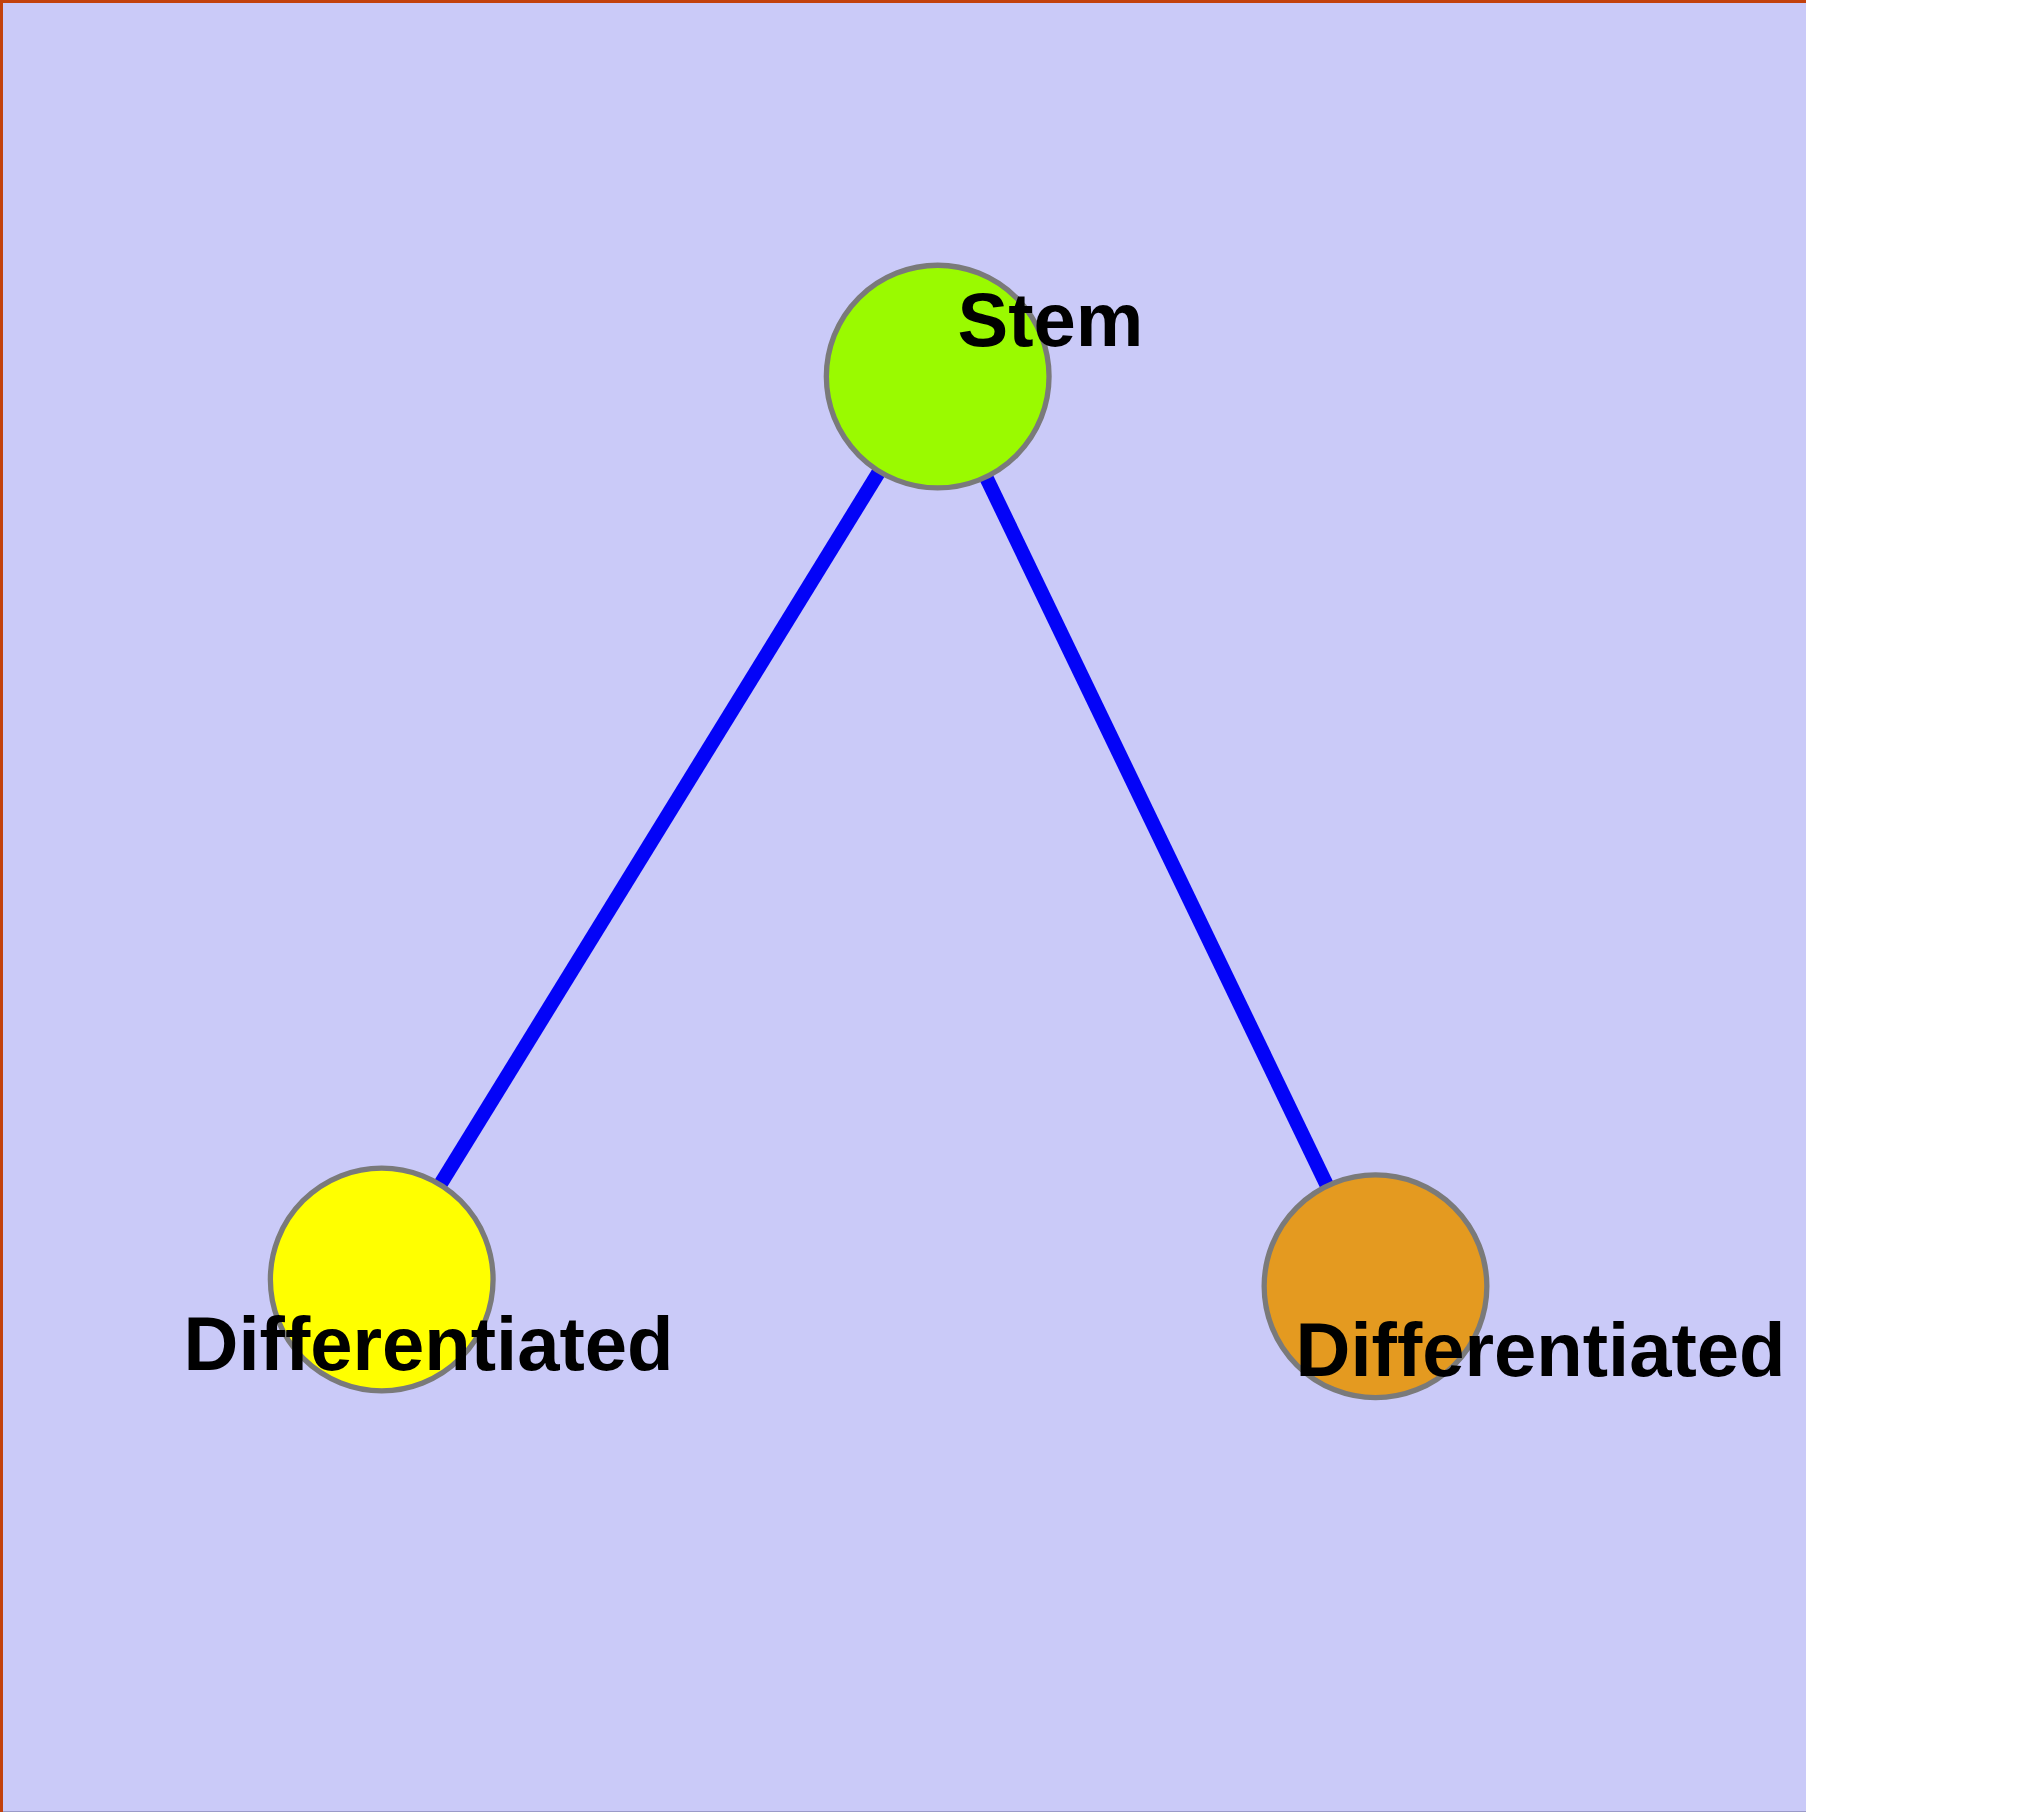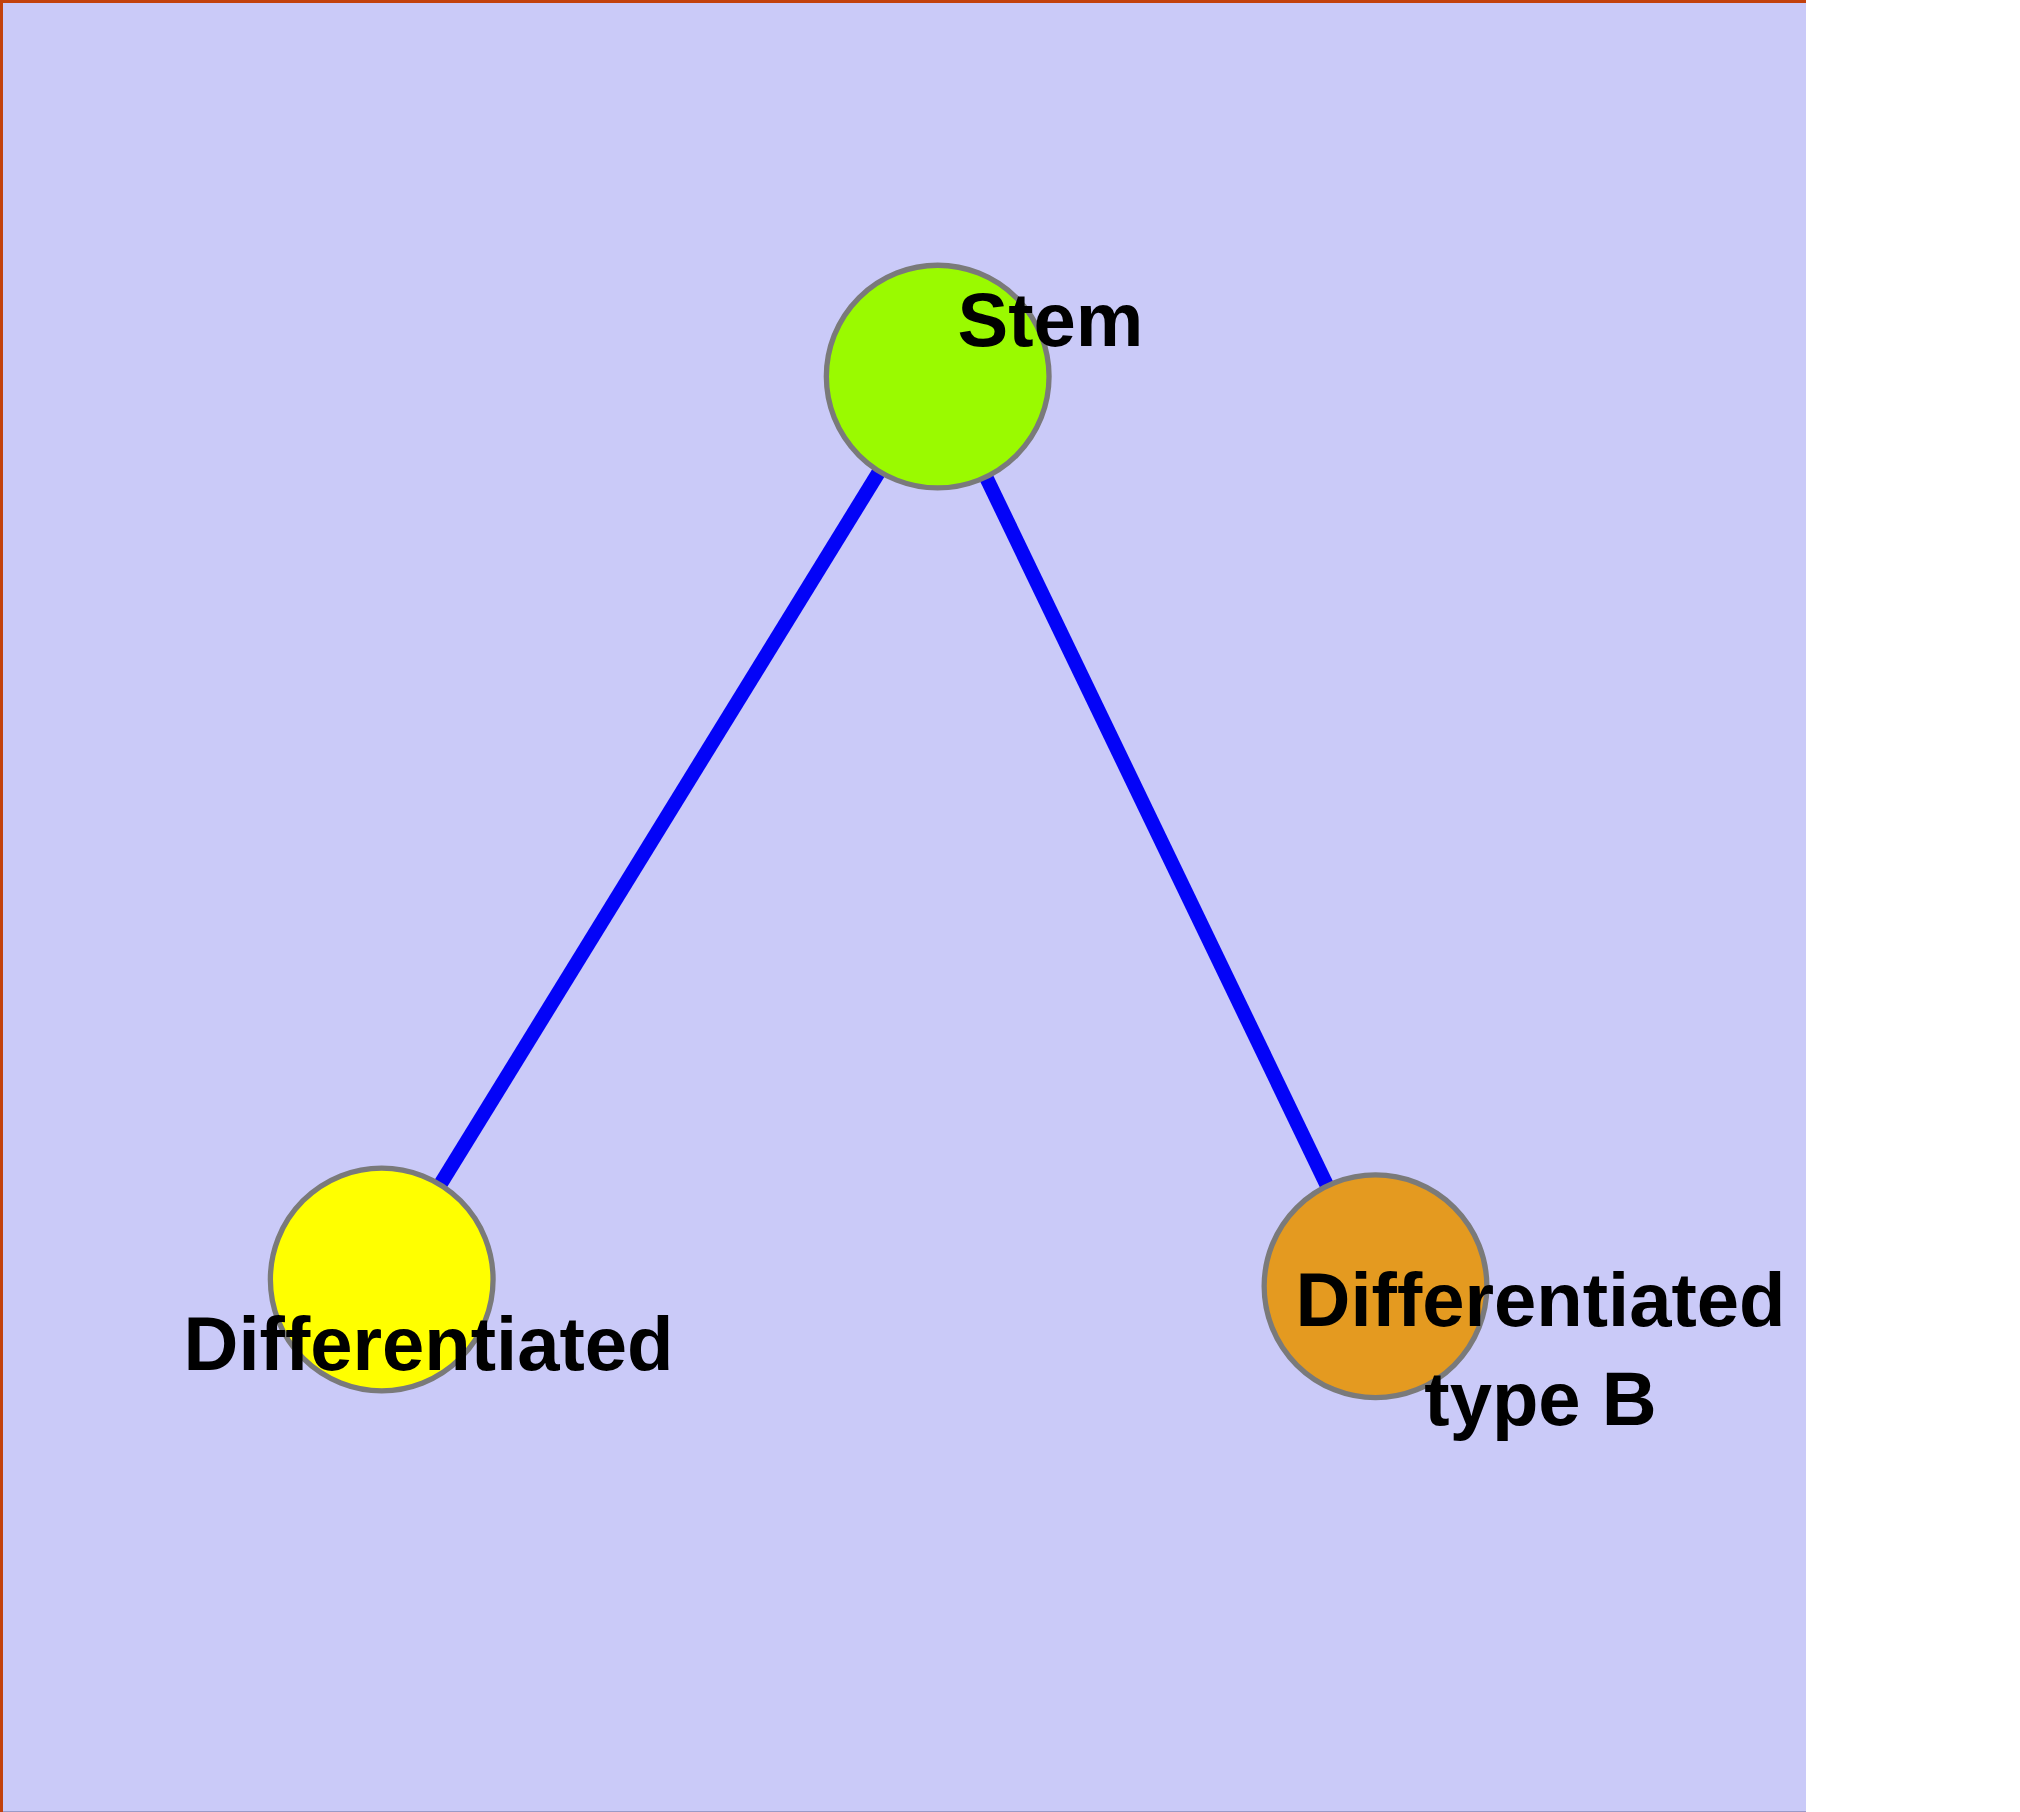--- a/index.html
+++ b/index.html
@@ -81,7 +81,6 @@
 
     <div class="node-label label-b">
       <span class="line">Differentiated</span>
-      <span class="line">type B</span>
     </div>
 
   </div>

